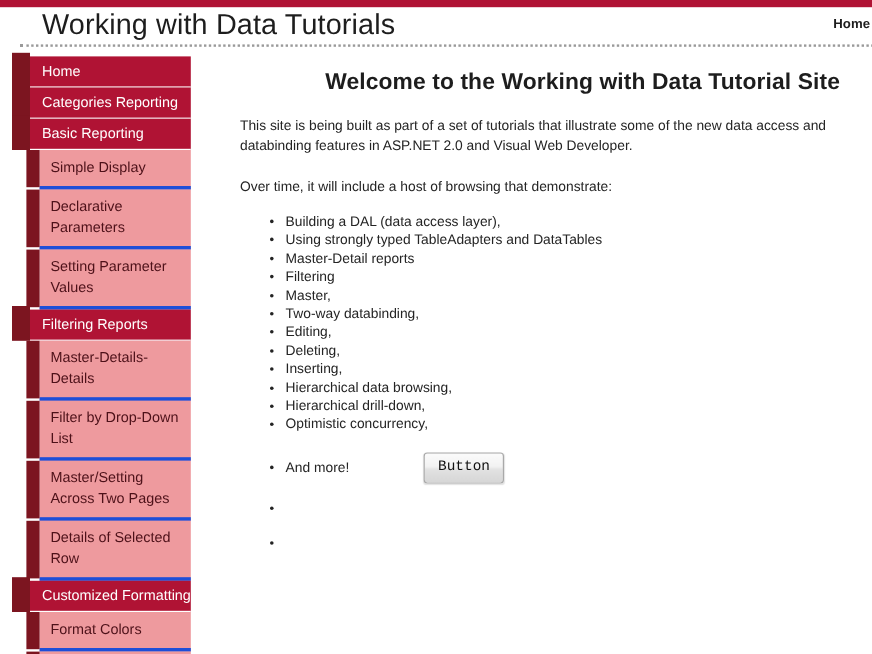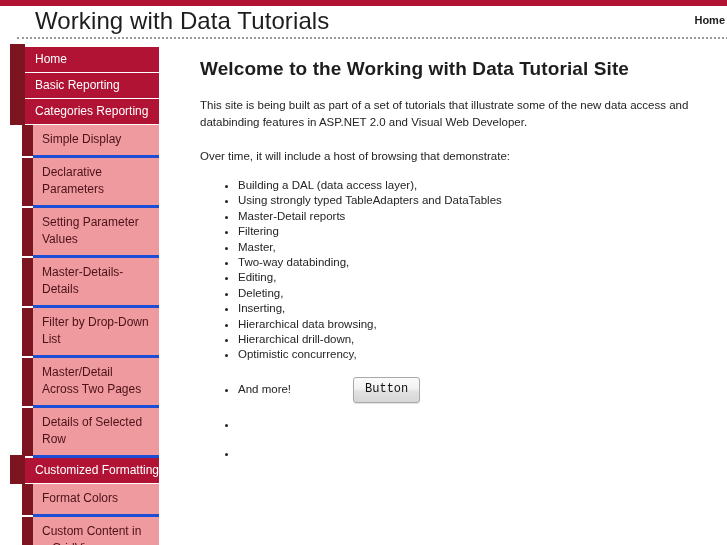--- a/index.html
+++ b/index.html
@@ -151,6 +151,7 @@
     font-weight: bold;
     color: #1d1d1d;
     letter-spacing: 0.1px;
+    text-align: right;
   }
   .content p {
     margin: 17px 0 0 0;

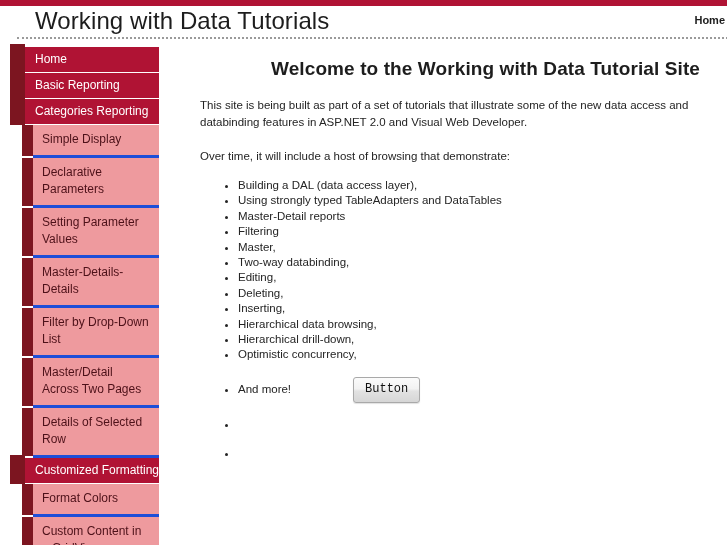--- a/index.html
+++ b/index.html
@@ -214,10 +214,10 @@
           <a class="nav-label" href="#">Home</a>
         </li>
         <li class="nav-top">
+          <a class="nav-label" href="#">Categories Reporting</a>
+        </li>
+        <li class="nav-top">
           <a class="nav-label" href="#">Basic Reporting</a>
-        </li>
-        <li class="nav-top">
-          <a class="nav-label" href="#">Categories Reporting</a>
         </li>
         <li class="nav-sub">
           <a class="nav-label" href="#">Simple Display</a>

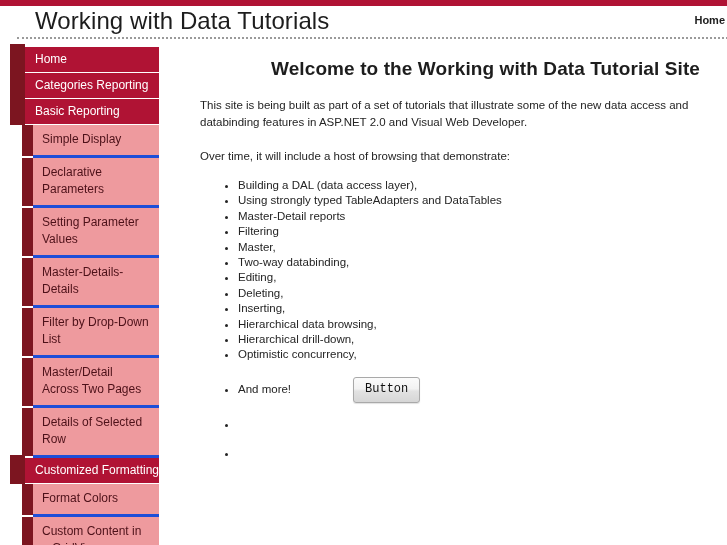--- a/index.html
+++ b/index.html
@@ -227,6 +227,9 @@
         </li>
         <li class="nav-sub">
           <a class="nav-label" href="#">Setting Parameter Values</a>
+        </li>
+        <li class="nav-top">
+          <a class="nav-label" href="#">Filtering Reports</a>
         </li>
         <li class="nav-sub">
           <a class="nav-label" href="#">Master-Details-Details</a>

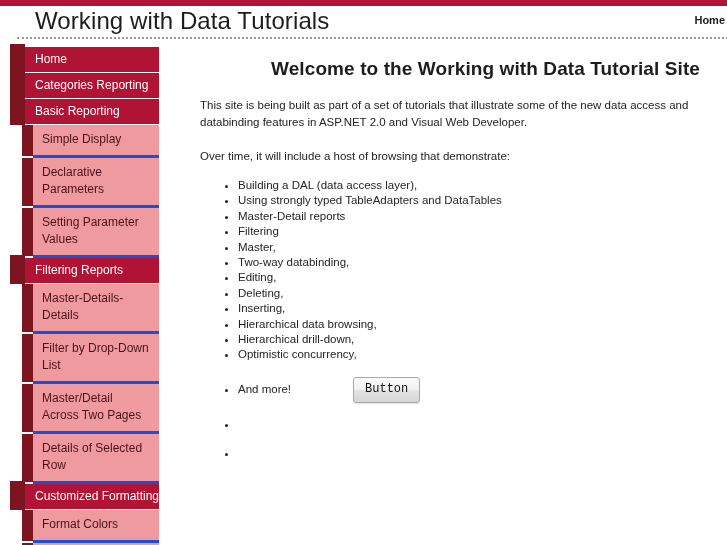--- a/index.html
+++ b/index.html
@@ -238,7 +238,7 @@
           <a class="nav-label" href="#">Filter by Drop-Down List</a>
         </li>
         <li class="nav-sub">
-          <a class="nav-label" href="#">Master/Detail Across Two Pages</a>
+          <a class="nav-label" href="#">Master/Setting Across Two Pages</a>
         </li>
         <li class="nav-sub">
           <a class="nav-label" href="#">Details of Selected Row</a>

